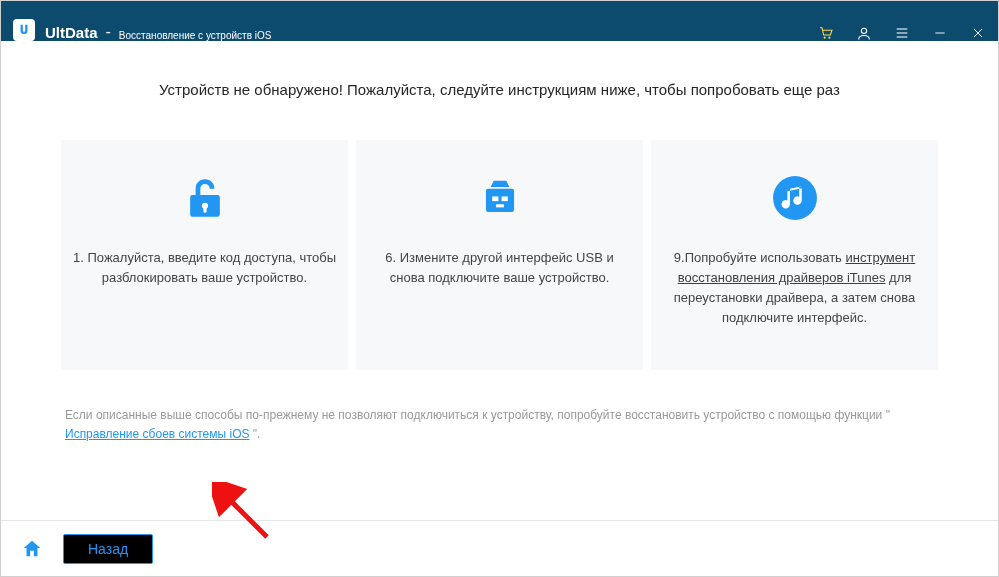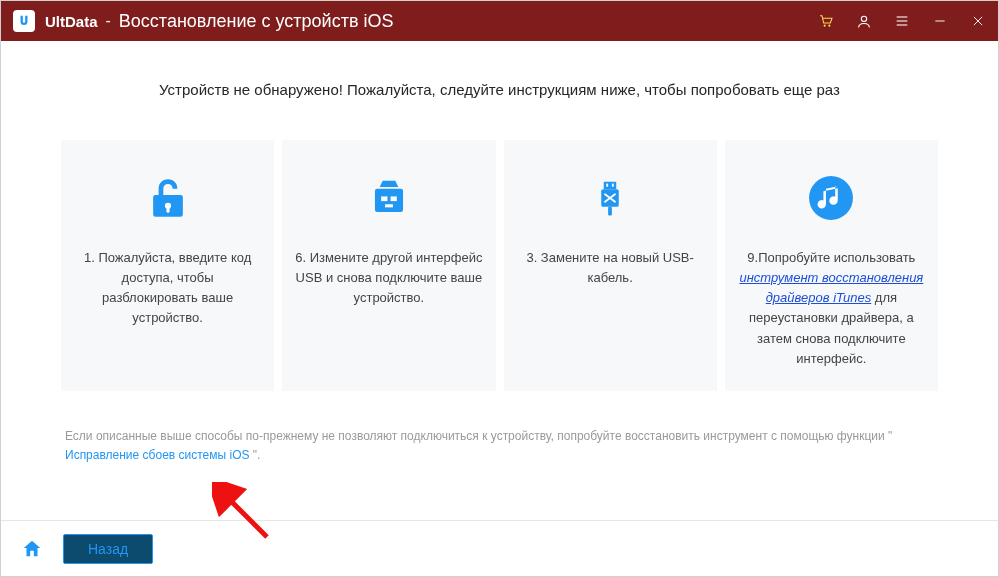--- a/index.html
+++ b/index.html
@@ -7,7 +7,7 @@
   .window { width: 999px; height: 577px; border: 1px solid #d0d0d0; display: flex; flex-direction: column; background: #fff; }
 
   
-  .titlebar { height: 40px; background: #7f1d1d; color: #fff; display: flex; align-items: center; padding: 0 12px; }
+  .titlebar { height: 40px; background: #0c4a6e; color: #fff; display: flex; align-items: flex-end; padding: 0 12px; }
   .logo { width: 22px; height: 22px; background: #fff; border-radius: 4px; display: flex; align-items: center; justify-content: center; margin-right: 10px; }
   .logo svg { width: 14px; height: 14px; }
   .app-name { font-size: 15px; font-weight: 600; }

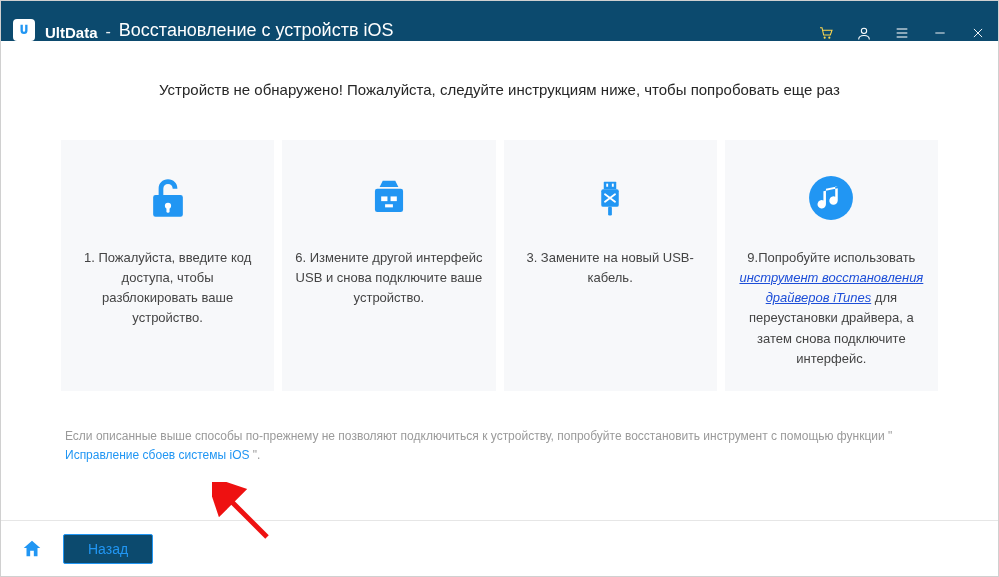--- a/index.html
+++ b/index.html
@@ -12,7 +12,7 @@
   .logo svg { width: 14px; height: 14px; }
   .app-name { font-size: 15px; font-weight: 600; }
   .sep { margin: 0 8px; font-weight: 400; opacity: .9; }
-  .subtitle { font-size: 18px; font-weight: 400; }
+  .subtitle { font-size: 10px; font-weight: 400; }
   .titlebar-spacer { flex: 1; }
   .title-icons { display: flex; align-items: center; gap: 22px; }
   .title-icons .ticon { width: 16px; height: 16px; display: flex; align-items: center; justify-content: center; cursor: pointer; }

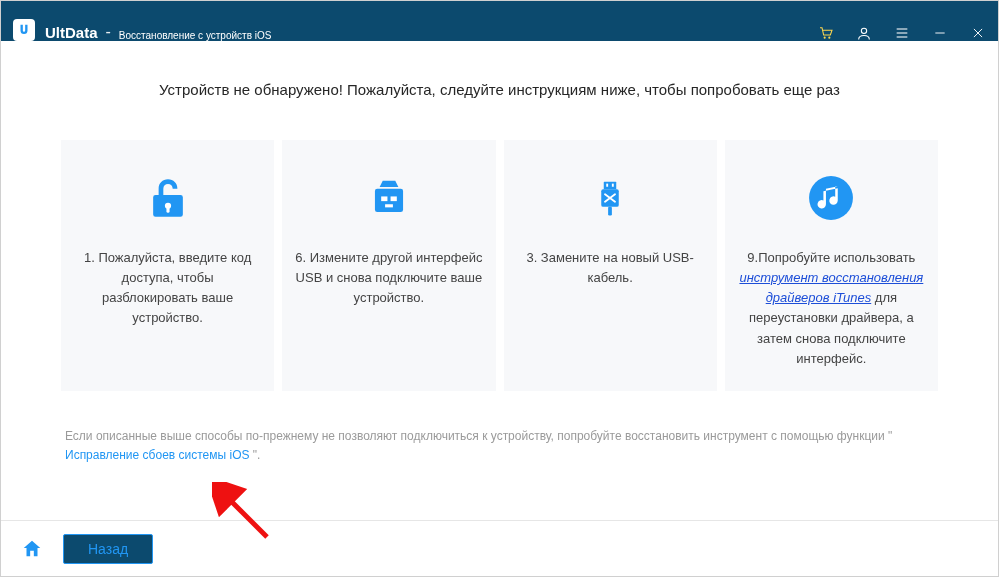--- a/index.html
+++ b/index.html
@@ -121,19 +121,6 @@
         <div>6. Измените другой интерфейс USB и снова подключите ваше устройство.</div>
       </div>
 
-      <div class="card">
-        <div class="card-icon">
-          <svg viewBox="0 0 64 64" width="40" height="58">
-            <rect x="22" y="6" width="20" height="12" rx="1"></rect>
-            <rect x="26" y="9" width="3" height="5" fill="#fff"></rect>
-            <rect x="35" y="9" width="3" height="5" fill="#fff"></rect>
-            <rect x="18" y="18" width="28" height="28" rx="3"></rect>
-            <path d="M24 26l16 12M40 26L24 38" stroke="#fff" stroke-width="3" stroke-linecap="round"></path>
-            <rect x="29" y="46" width="6" height="14" rx="2"></rect>
-          </svg>
-        </div>
-        <div>3. Замените на новый USB-кабель.</div>
-      </div>
 
       <div class="card">
         <div class="card-icon">

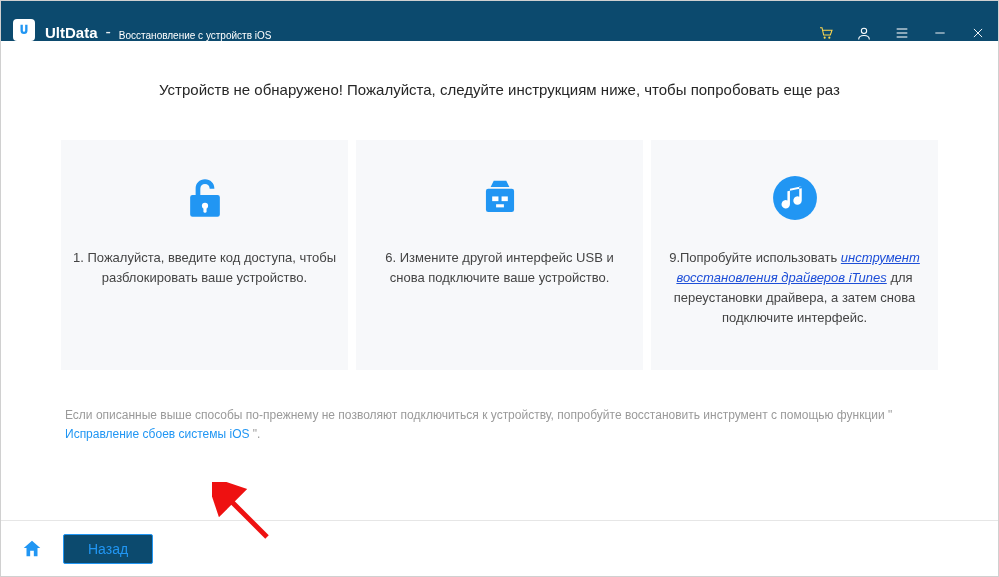--- a/index.html
+++ b/index.html
@@ -28,7 +28,7 @@
   .card { flex: 1; background: #f7f8fa; padding: 26px 12px 22px; text-align: center; font-size: 13px; color: #444; line-height: 1.55; min-height: 230px; }
   .card-icon { height: 64px; display: flex; align-items: center; justify-content: center; margin-bottom: 18px; }
   .card-icon svg { fill: #2196f3; }
-  .card a { color: #1d4ed8; text-decoration: underline; cursor: pointer; font-style: italic; }
+  .card a { color: #404040; text-decoration: underline; cursor: pointer; }
 
   .footnote { margin-top: 36px; font-size: 12px; color: #9a9a9a; line-height: 1.6; padding: 0 4px; }
   .footnote a { color: #2196f3; cursor: pointer; }

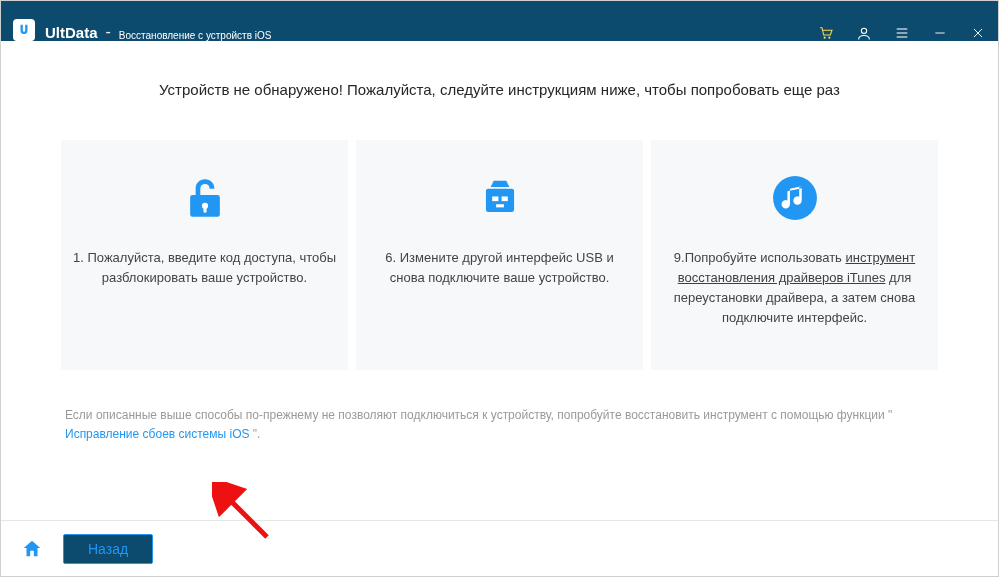--- a/index.html
+++ b/index.html
@@ -137,7 +137,7 @@
     </div>
 
     <div class="footnote">
-      <span>Если описанные выше способы по-прежнему не позволяют подключиться к устройству, попробуйте восстановить инструмент с помощью функции " </span><a>Исправление сбоев системы iOS</a><span> ".</span>
+      <span>Если описанные выше способы по-прежнему не позволяют подключиться к устройству, попробуйте восстановить устройство с помощью функции " </span><a>Исправление сбоев системы iOS</a><span> ".</span>
     </div>
   </div>
 

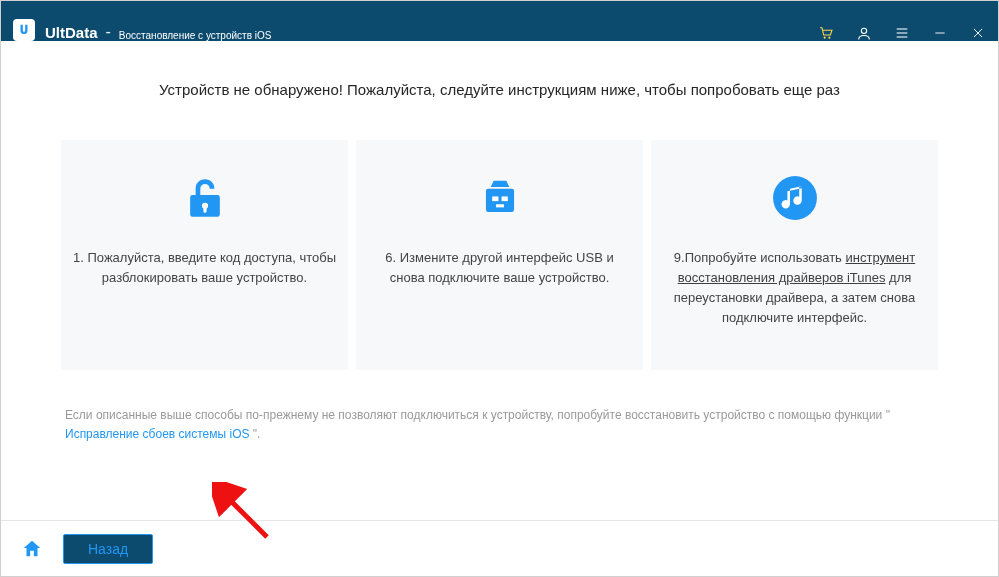--- a/index.html
+++ b/index.html
@@ -31,7 +31,7 @@
   .card a { color: #404040; text-decoration: underline; cursor: pointer; }
 
   .footnote { margin-top: 36px; font-size: 12px; color: #9a9a9a; line-height: 1.6; padding: 0 4px; }
-  .footnote a { color: #2196f3; cursor: pointer; }
+  .footnote a { color: #2196f3; text-decoration: underline; cursor: pointer; }
 
   
   .bottombar { height: 56px; border-top: 1px solid #e6e6e6; display: flex; align-items: center; padding: 0 20px; gap: 20px; }

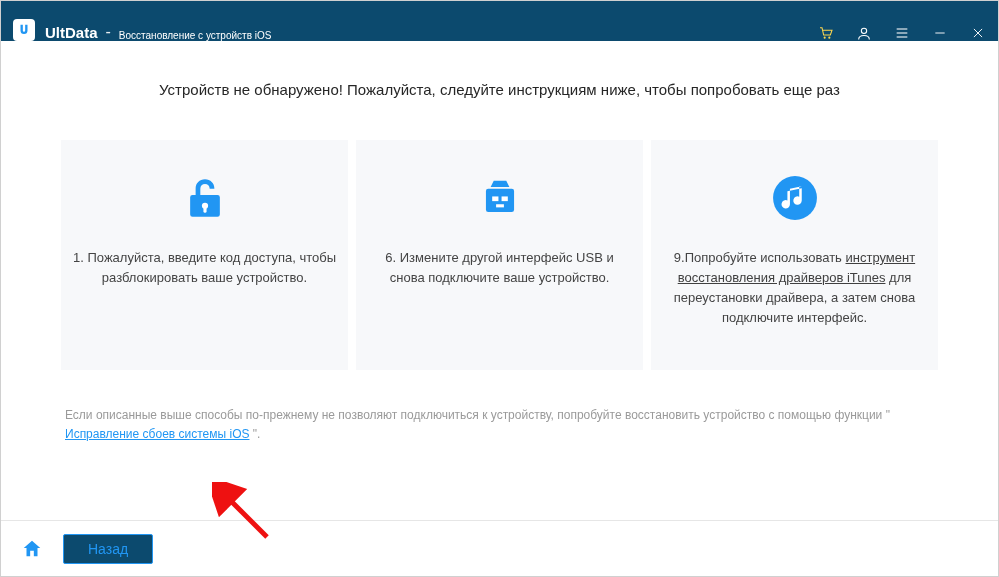--- a/index.html
+++ b/index.html
@@ -37,7 +37,7 @@
   .bottombar { height: 56px; border-top: 1px solid #e6e6e6; display: flex; align-items: center; padding: 0 20px; gap: 20px; }
   .home-btn { width: 22px; height: 22px; cursor: pointer; }
   .home-btn svg { fill: #2196f3; }
-  .back-btn { border: 1px solid #2196f3; color: #2196f3; background: #0c4a6e; padding: 6px 24px; font-size: 14px; cursor: pointer; border-radius: 2px; }
+  .back-btn { border: 1px solid #2196f3; color: #2196f3; background: #000000; padding: 6px 24px; font-size: 14px; cursor: pointer; border-radius: 2px; }
 
   
   .arrow-overlay { position: absolute; left: 212px; top: 482px; pointer-events: none; }

